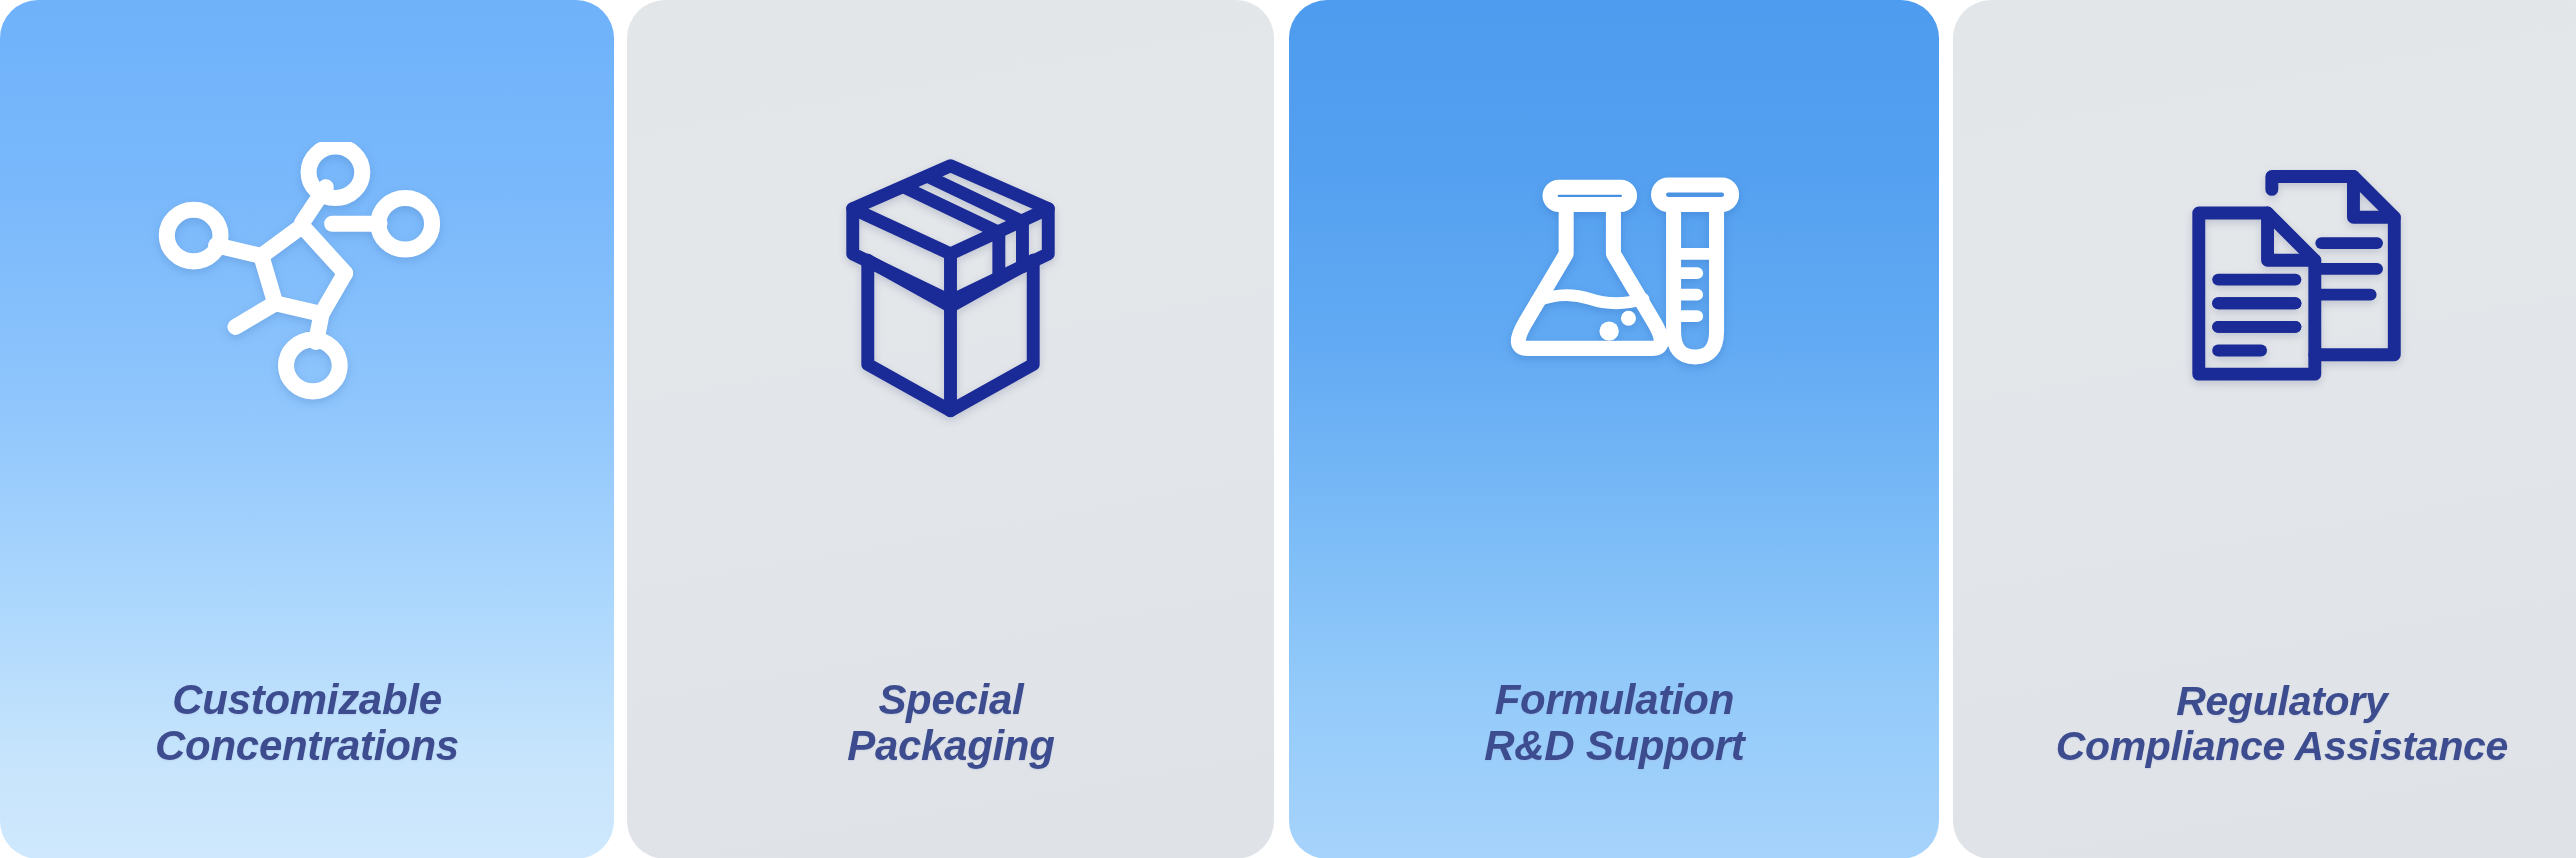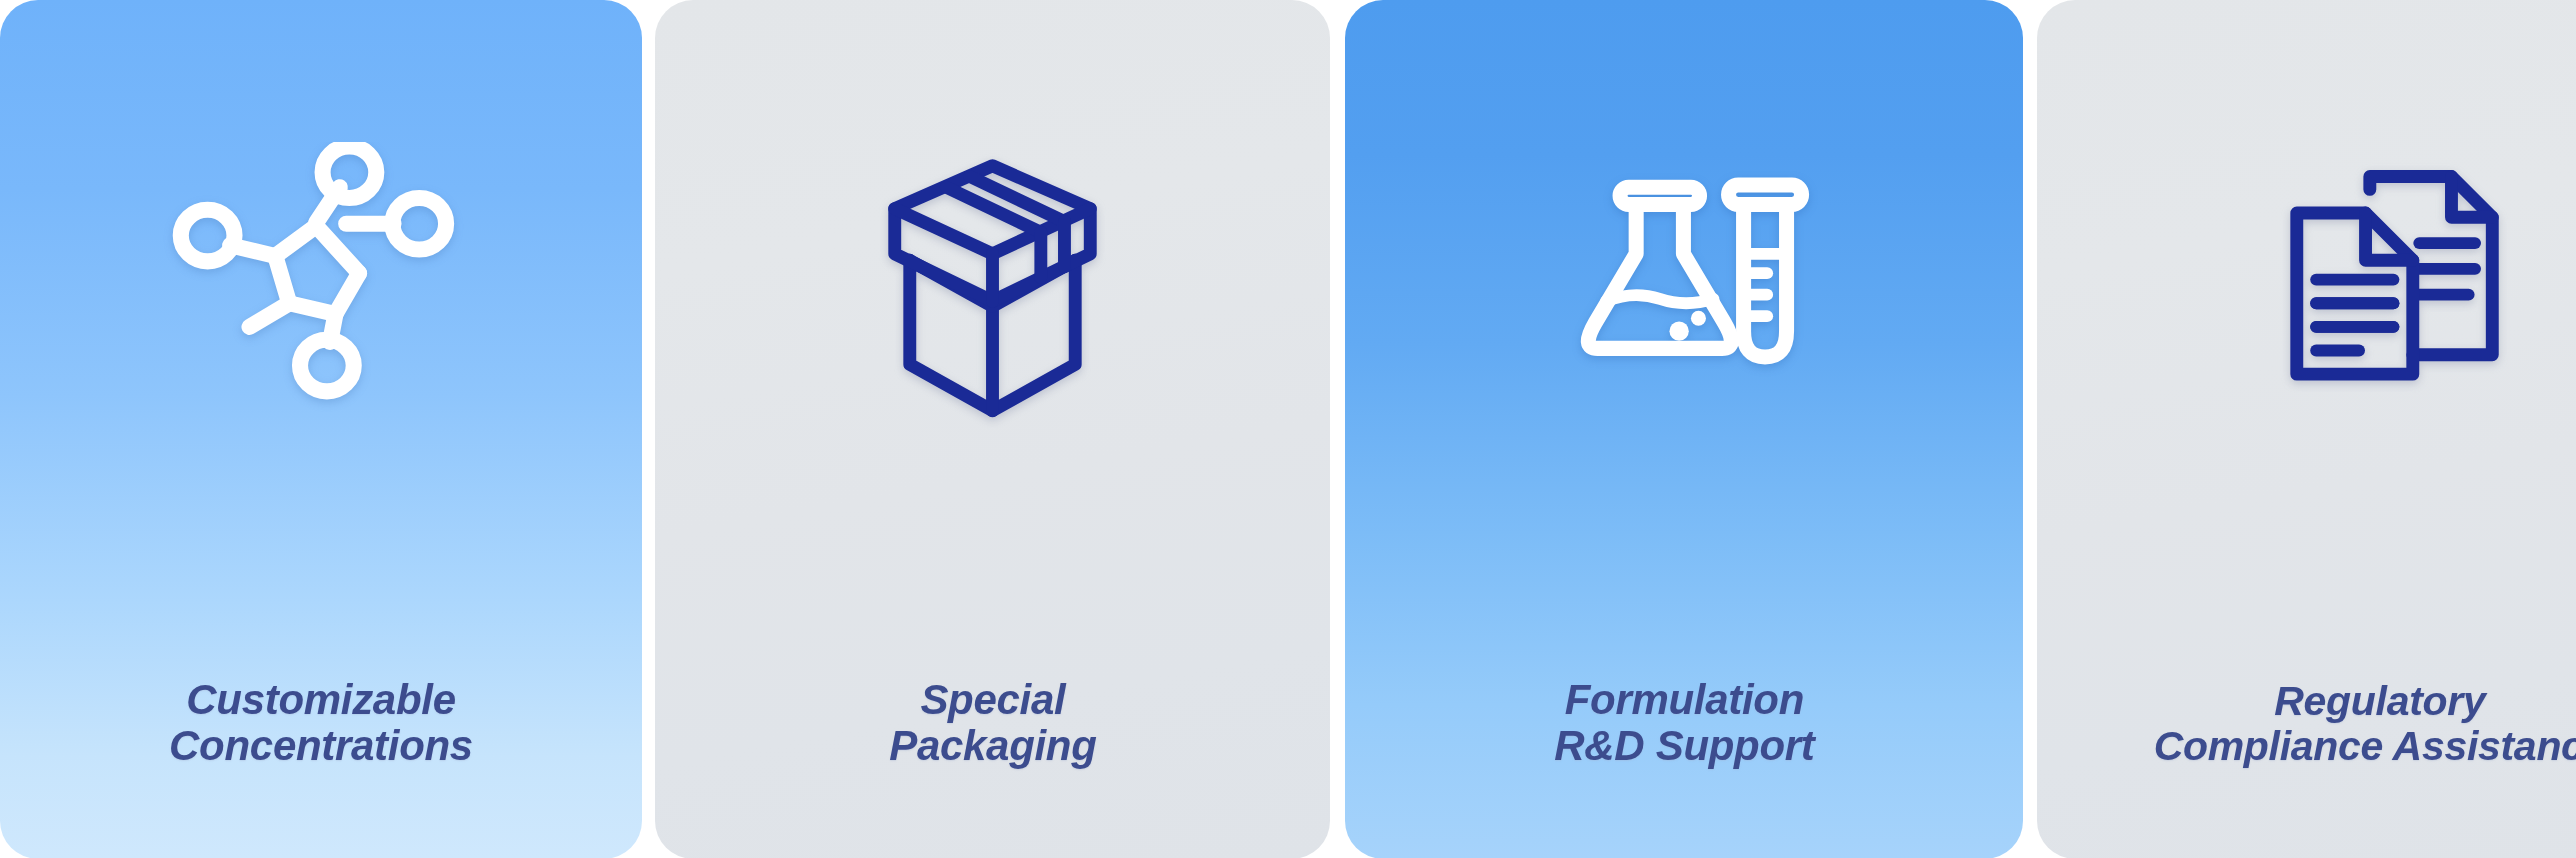--- a/index.html
+++ b/index.html
@@ -33,7 +33,6 @@
     align-items: center;
     justify-content: flex-start;
     flex: 0 0 auto;
-    padding-left: 28px;
   }
 
   

